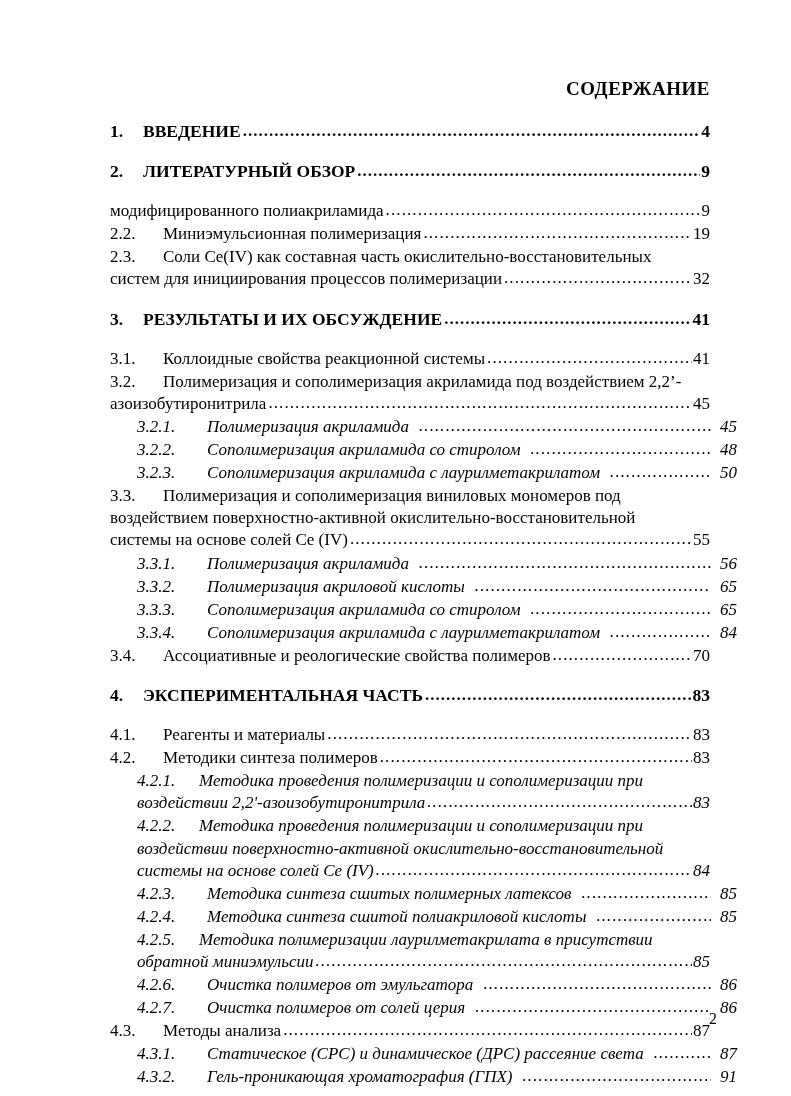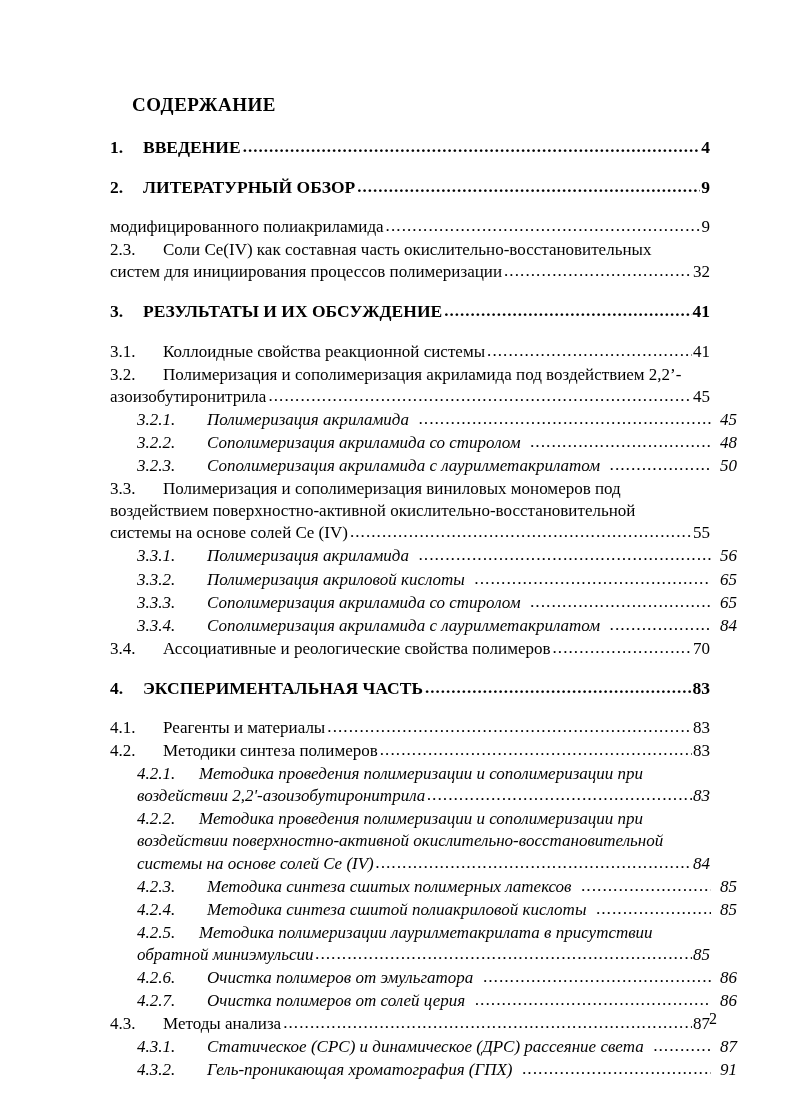--- a/index.html
+++ b/index.html
@@ -25,11 +25,11 @@
     width: 600px;
   }
   .toc-title {
-    text-align: left;
+    text-align: right;
     font-weight: bold;
     font-size: 19px;
     letter-spacing: 0.5px;
-    margin: 16px 0 20px 0;
+    margin: 0 0 20px 0;
     padding-left: 22px;
   }
   

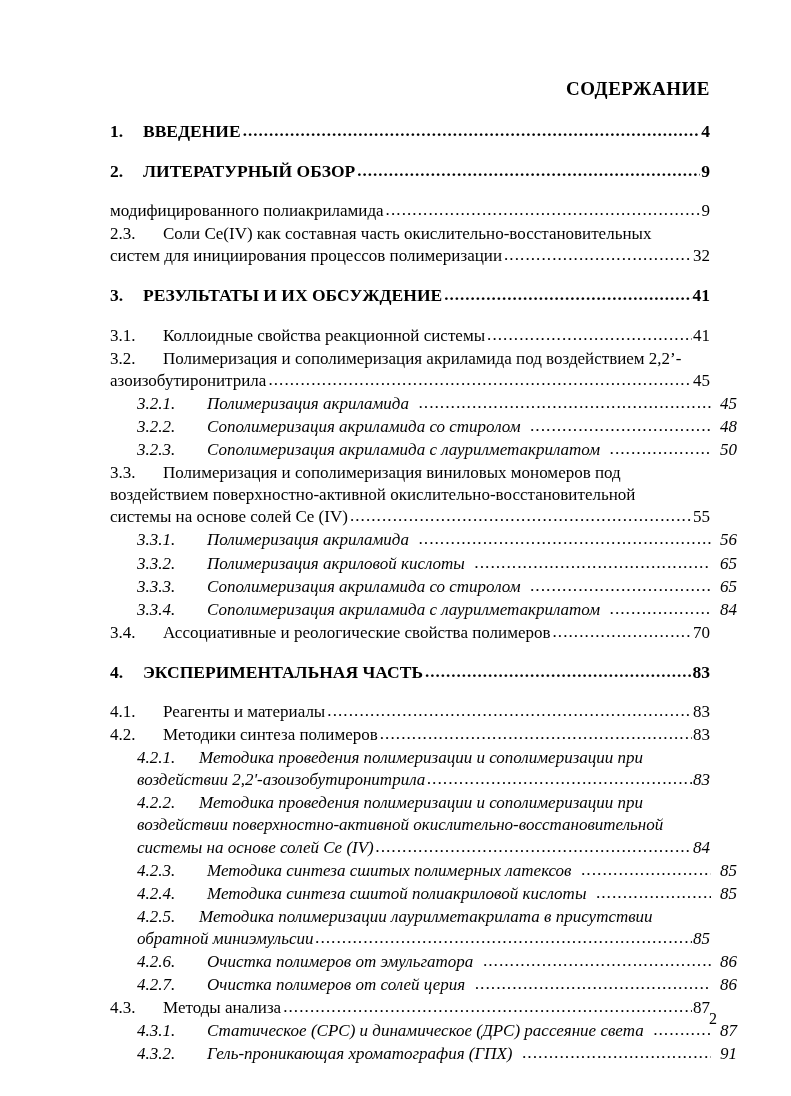--- a/index.html
+++ b/index.html
@@ -147,6 +147,12 @@
             <span class="pg">9</span>
           </div>
         </div>
+        <div class="row lv2">
+          <span class="num">2.2.</span>
+          <span class="txt">Миниэмульсионная полимеризация</span>
+          <span class="leader"></span>
+          <span class="pg">19</span>
+        </div>
         <div class="lv2 wrapped">
           <div class="wrap-first">
             <span class="num">2.3.</span>

